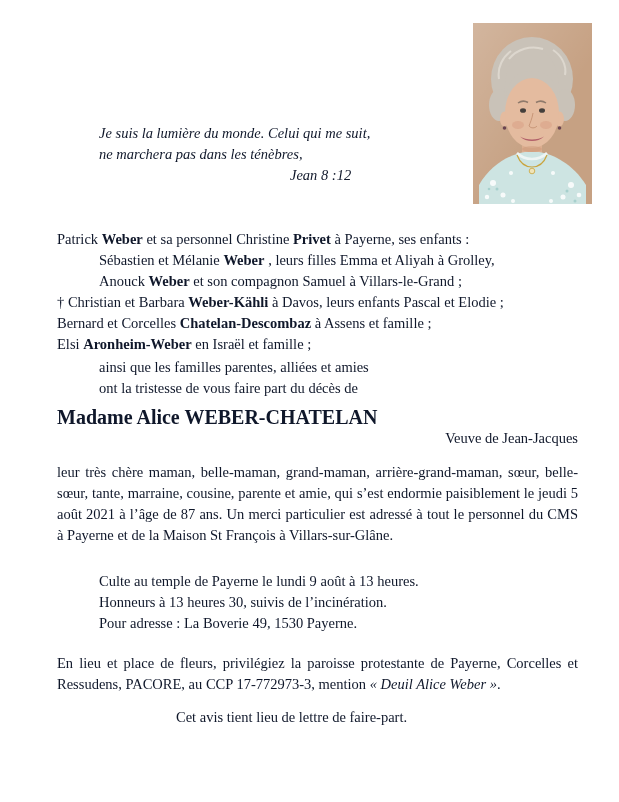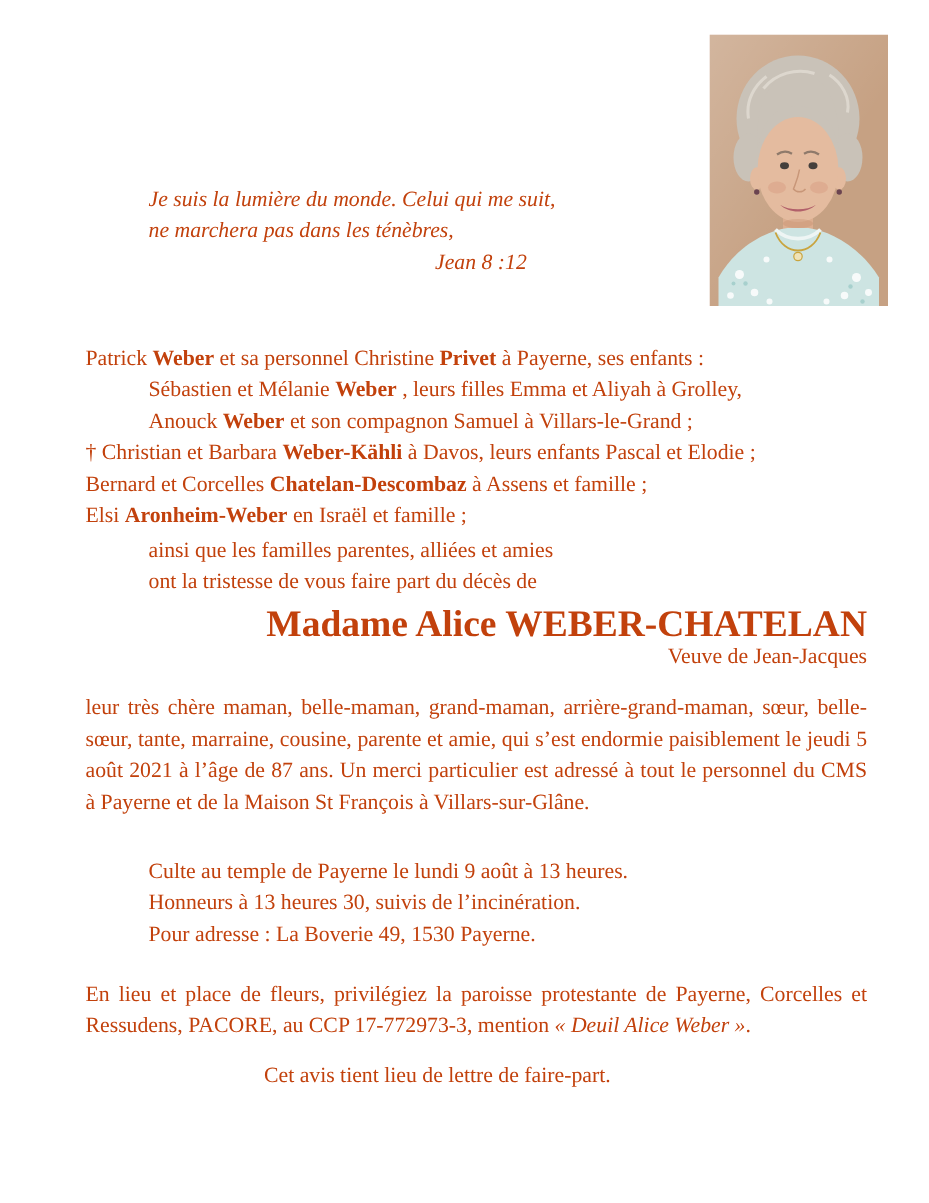--- a/index.html
+++ b/index.html
@@ -9,7 +9,7 @@
     height: 802px;
     box-sizing: border-box;
     background: #ffffff;
-    color: #c2410c;
+    color: #0f172a;
     font-family: "Liberation Serif", serif;
     font-size: 14.5px;
     line-height: 21px;

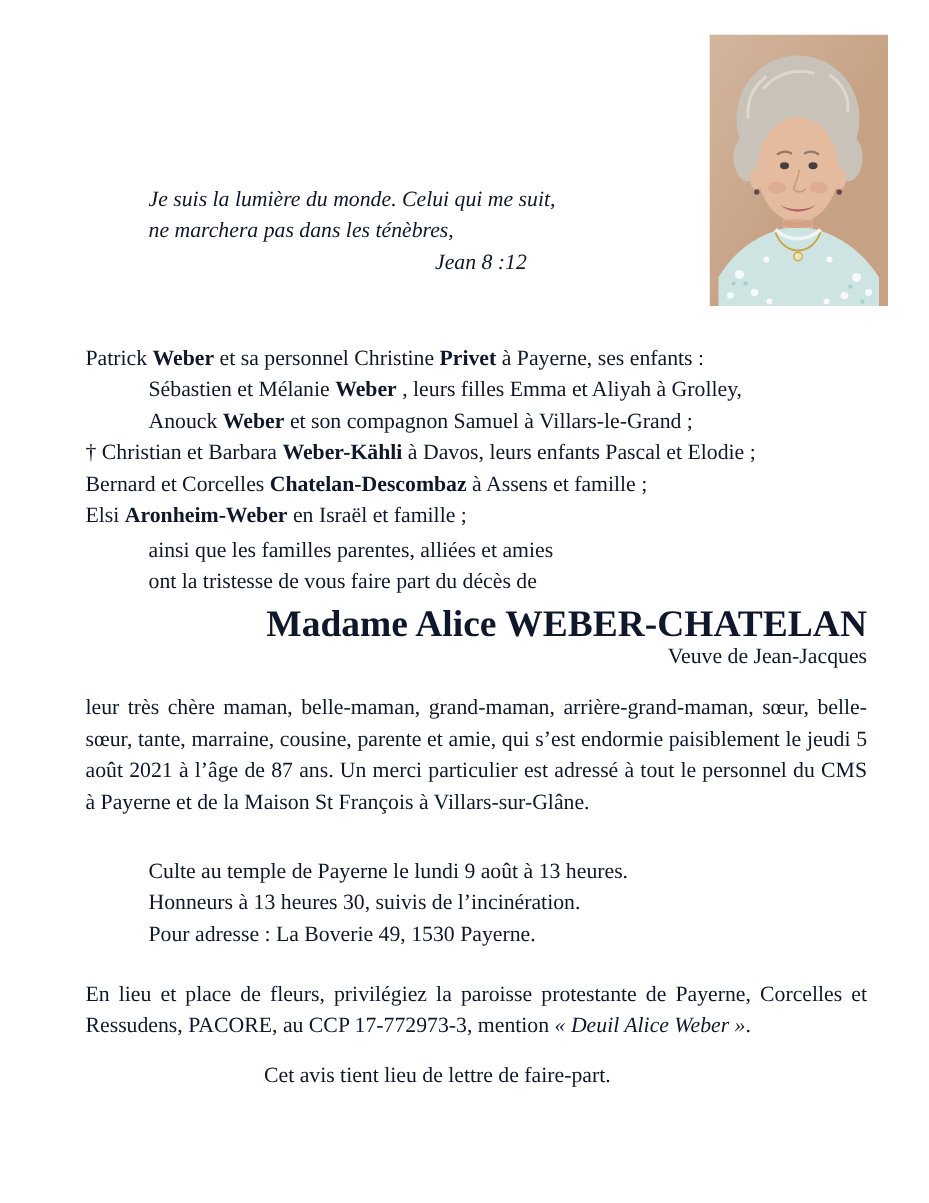--- a/index.html
+++ b/index.html
@@ -34,9 +34,9 @@
   .intro { margin-top: 2px; margin-left: 42px; }
   .deceased-name {
     margin-top: 7px;
-    text-align: right;
+    text-align: left;
     font-weight: bold;
-    font-size: 25px;
+    font-size: 20px;
     line-height: 22px;
   }
   .deceased-sub { text-align: right; }

